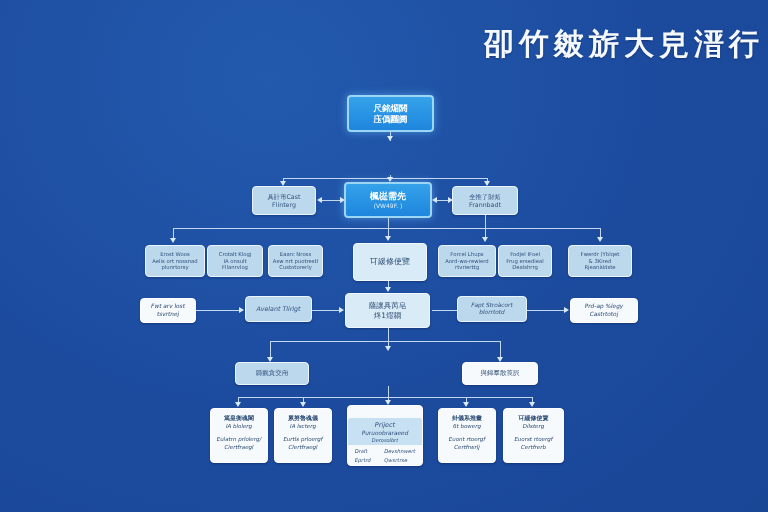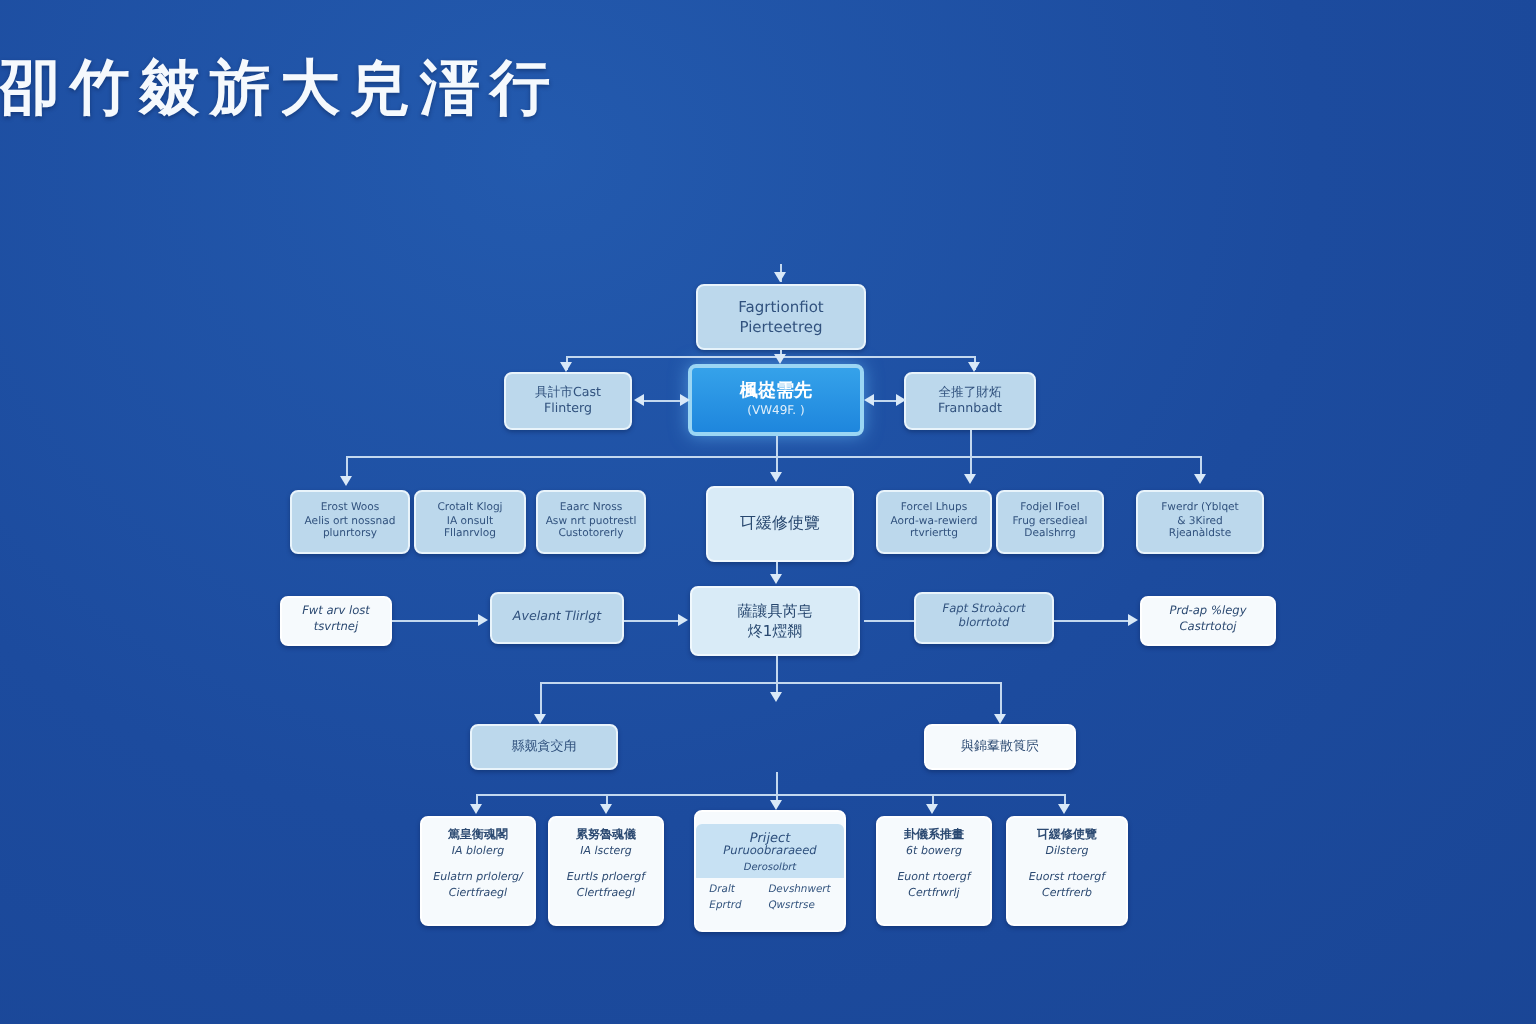--- a/index.html
+++ b/index.html
@@ -9,7 +9,7 @@
     font-family:"DejaVu Sans","Liberation Sans",sans-serif;
   }
   .title{
-    position:absolute;left:0;right:4px;top:24px;text-align:left;
+    position:absolute;left:0;right:4px;top:24px;text-align:right;
     color:#f5f9fd;font-size:30px;font-weight:bold;letter-spacing:5px;
     text-shadow:0 1px 2px rgba(0,20,60,.4);
   }

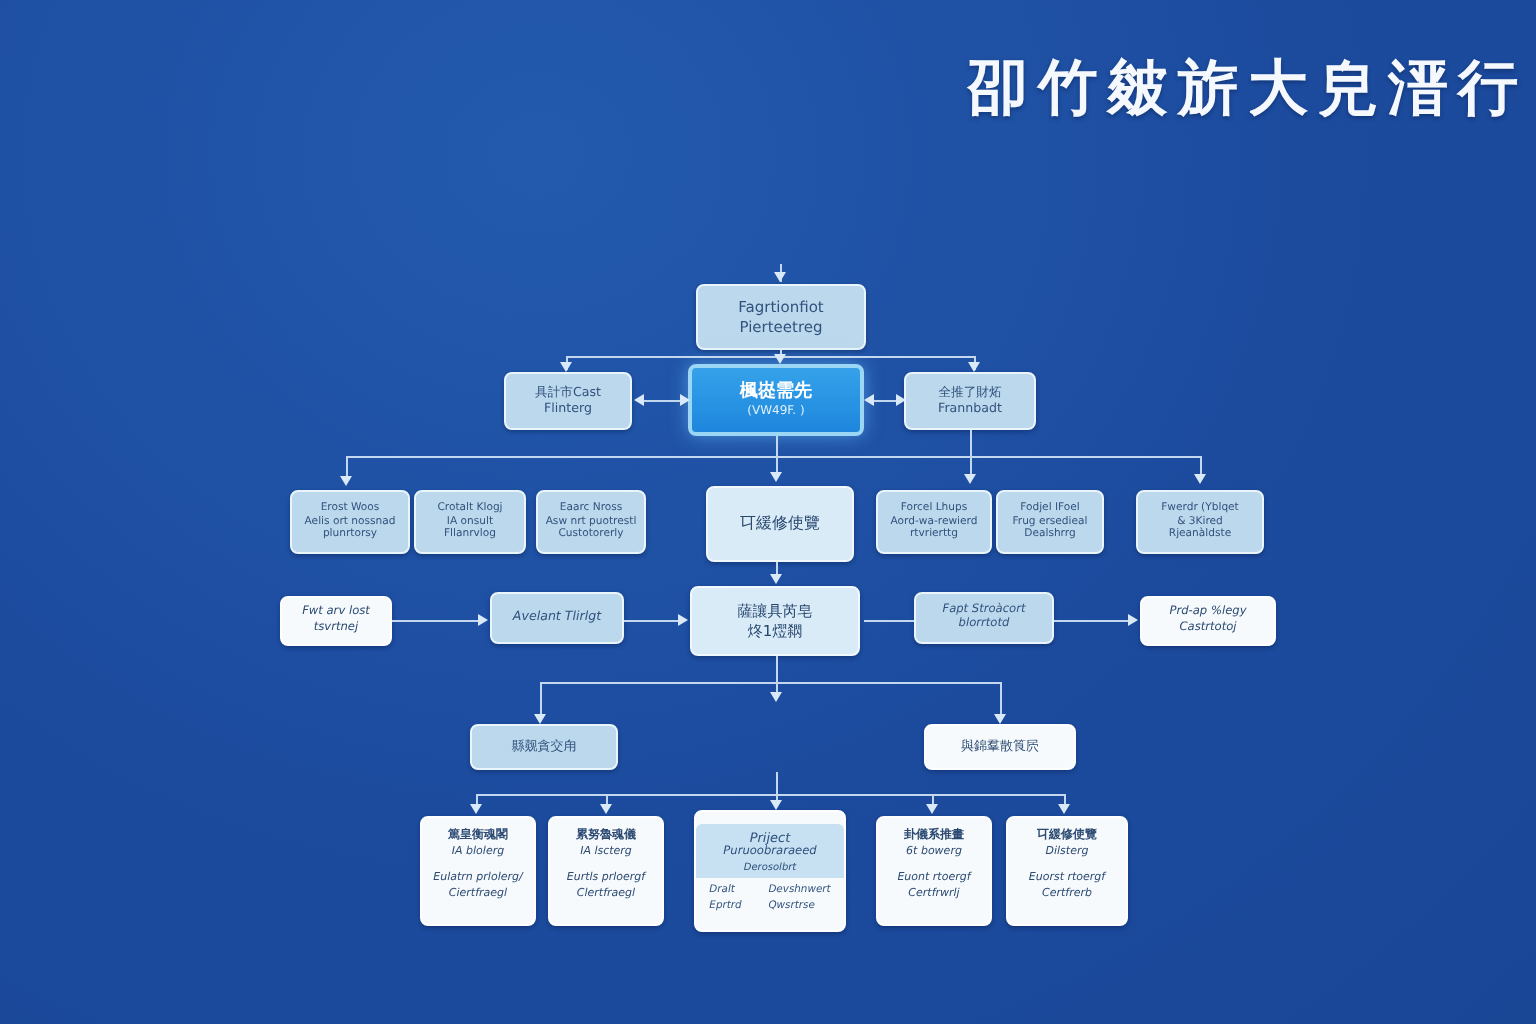--- a/index.html
+++ b/index.html
@@ -56,6 +56,10 @@
 
   <div class="title">卲竹皴旂大皃溍行</div>
 
+  <div class="node bright" style="left:347px;top:95px;width:87px;height:37px;font-size:8.5px">
+    <div class="b">尺銘煝閼</div>
+    <div class="b">庒僞圝阓</div>
+  </div>
 
   <div class="node light" style="left:348px;top:142px;width:85px;height:33px;font-size:7.5px">
     <div>Fagrtionfiot</div>

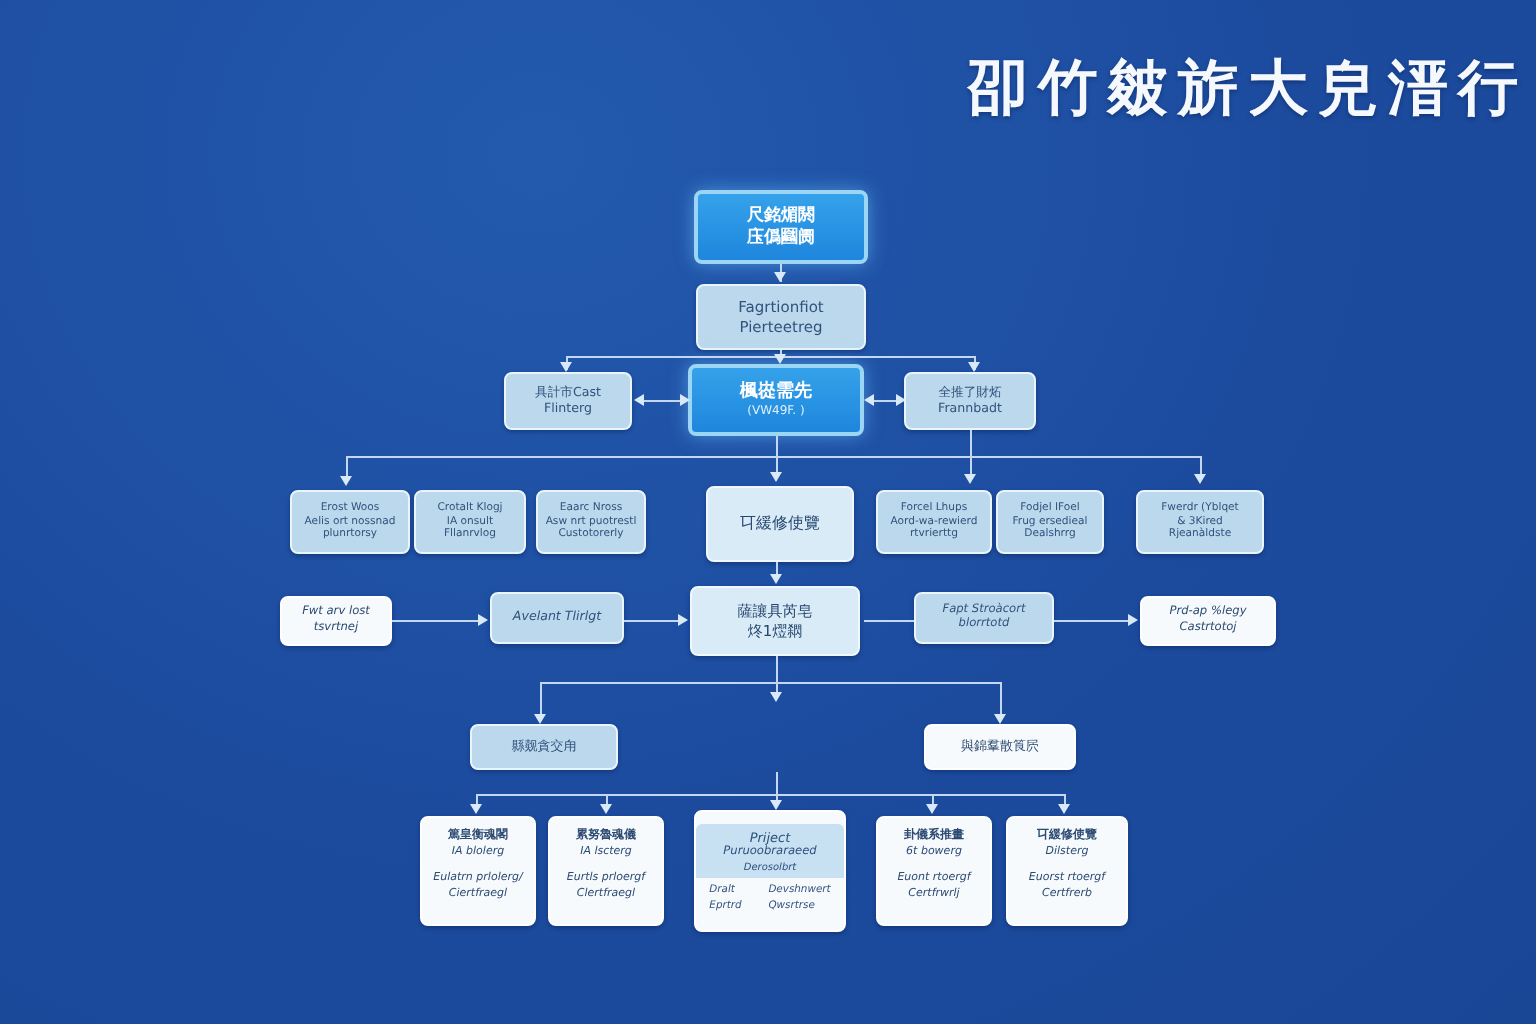--- a/index.html
+++ b/index.html
@@ -61,10 +61,6 @@
     <div class="b">庒僞圝阓</div>
   </div>
 
-  <div class="node light" style="left:348px;top:142px;width:85px;height:33px;font-size:7.5px">
-    <div>Fagrtionfiot</div>
-    <div>Pierteetreg</div>
-  </div>
 
   <div class="node light" style="left:252px;top:186px;width:64px;height:29px;font-size:6.3px">
     <div>具計市Cast</div>

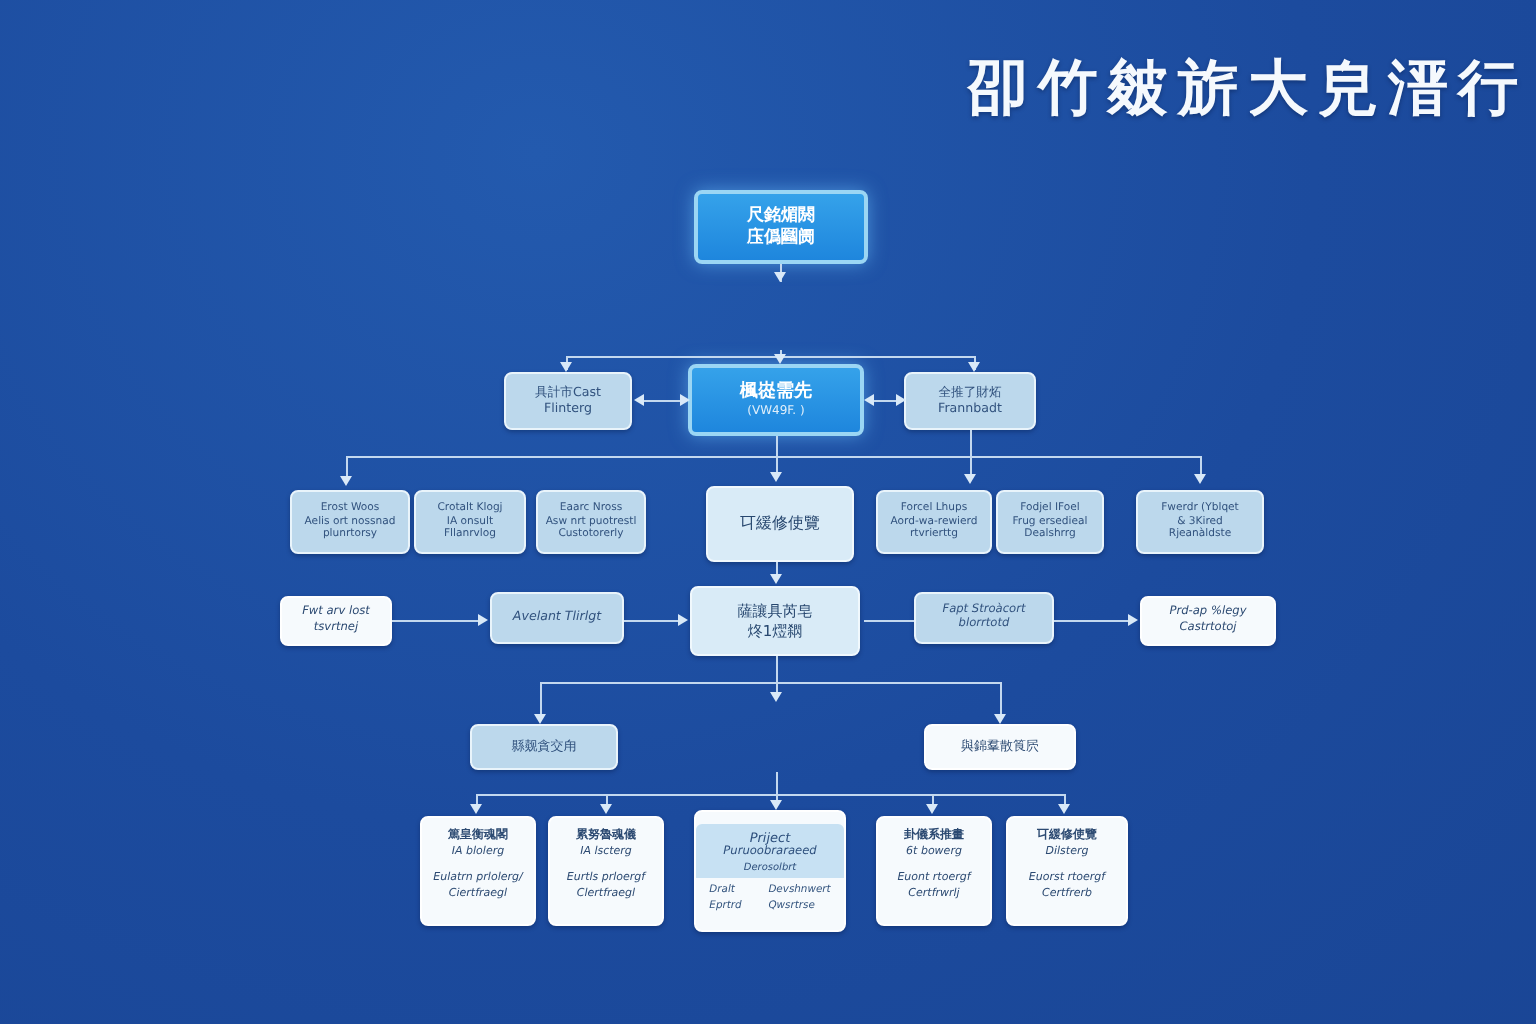--- a/index.html
+++ b/index.html
@@ -148,7 +148,7 @@
     <div class="i" style="margin-top:6px">Eurtls prloergf</div>
     <div class="i">Clertfraegl</div>
   </div>
-  <div class="node white" style="left:347px;top:405px;width:76px;height:61px;font-size:5.8px;padding:0;justify-content:center">
+  <div class="node white" style="left:347px;top:405px;width:76px;height:61px;font-size:5.8px;padding:0;justify-content:flex-end">
     <div class="hdr">
       <div class="i" style="font-size:6.5px">Priject</div>
       <div class="i">Puruoobraraeed</div>

